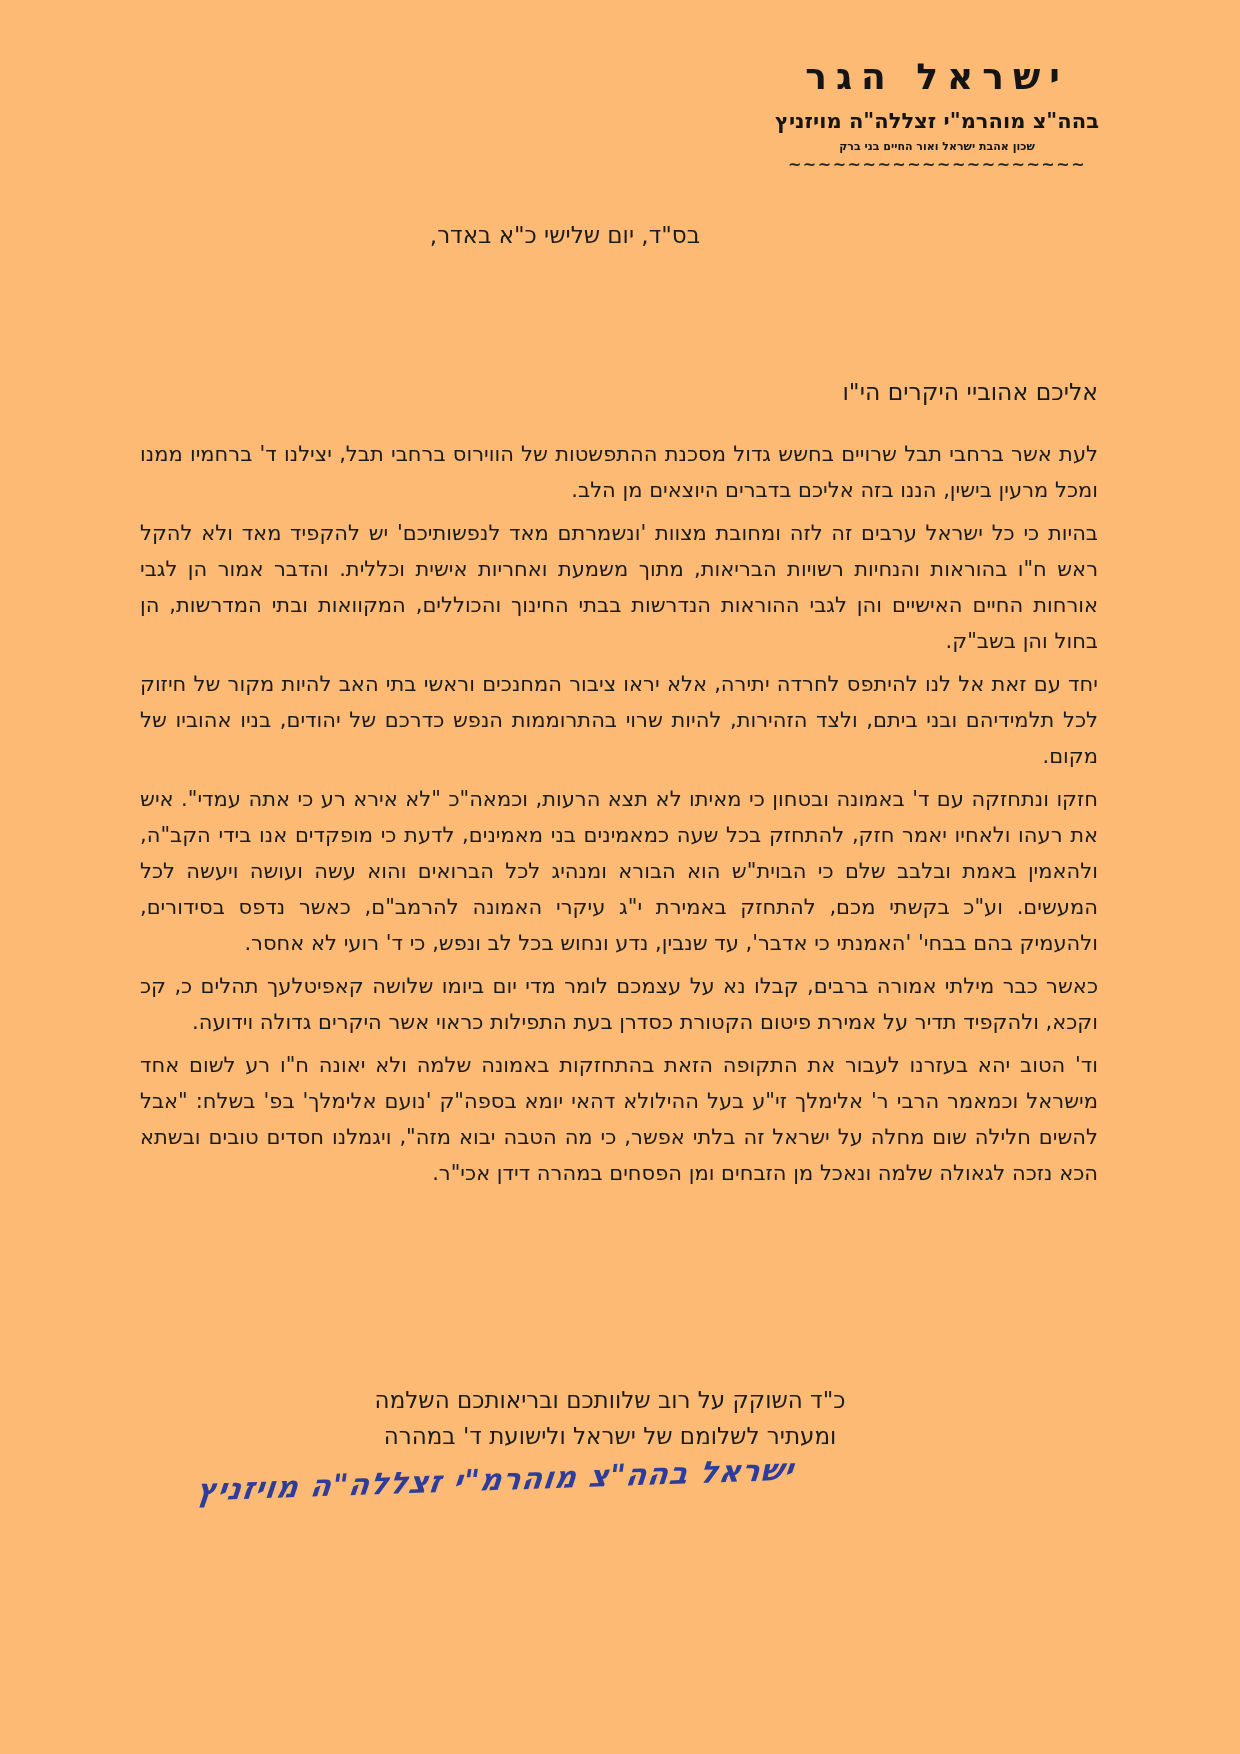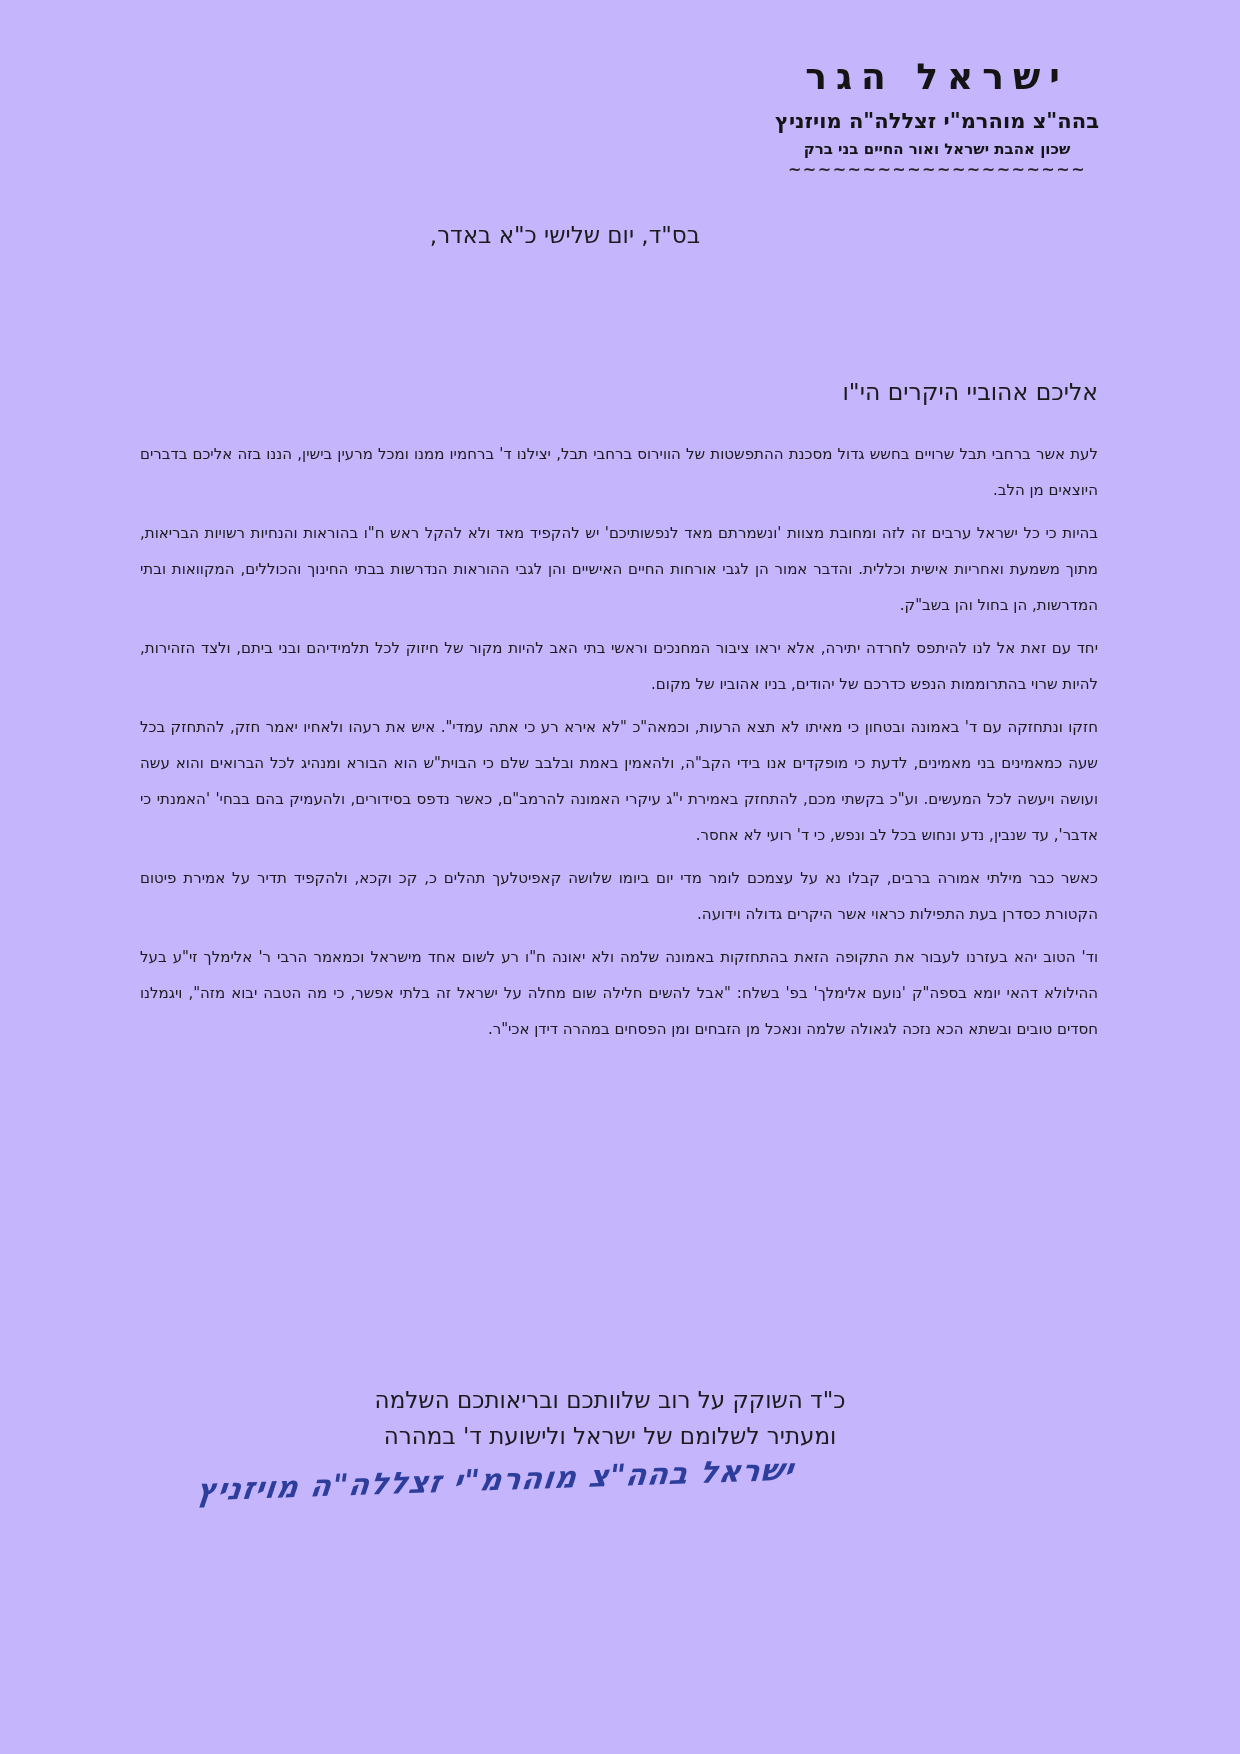--- a/index.html
+++ b/index.html
@@ -10,7 +10,7 @@
     position: relative;
     width: 1240px;
     height: 1754px;
-    background: #c4b5fd;
+    background: #fdba74;
     color: #1b1b1b;
     direction: rtl;
     overflow: hidden;

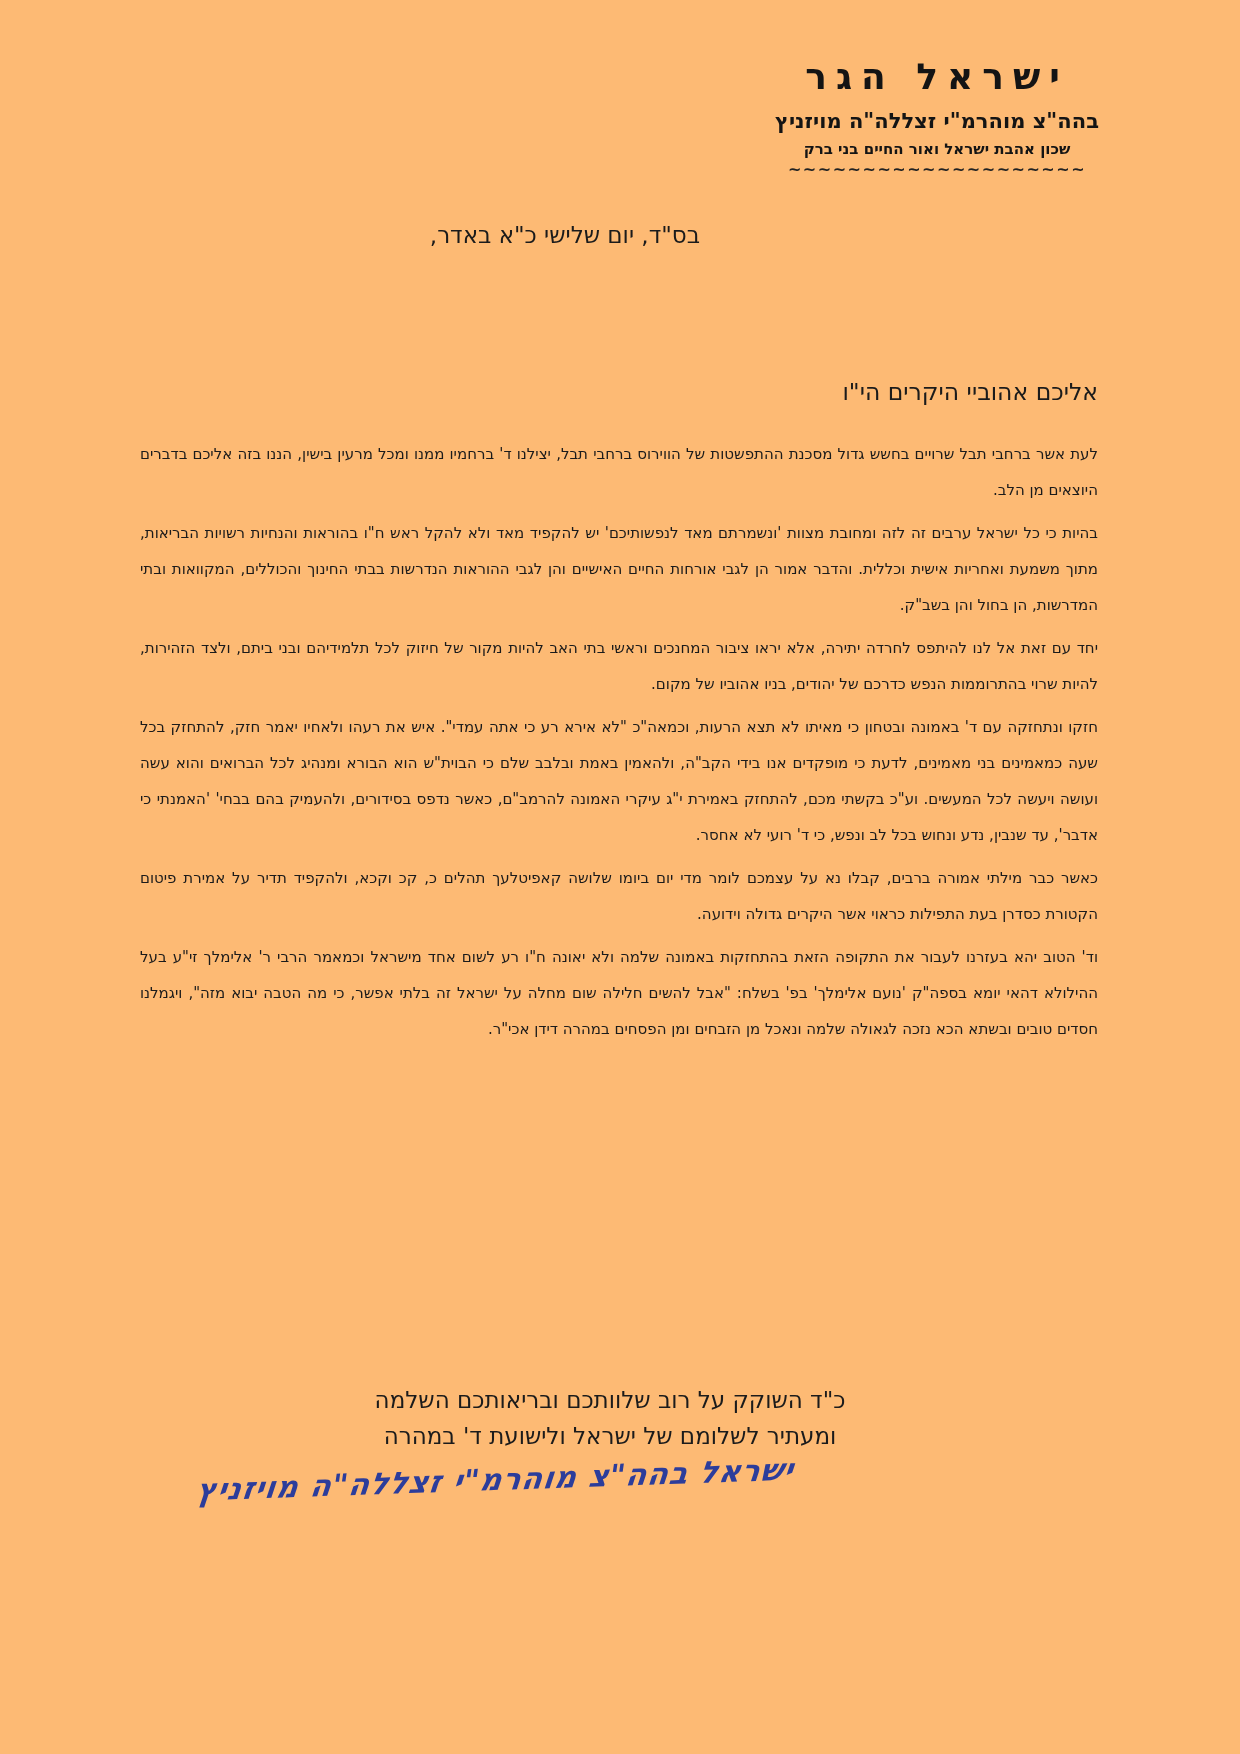--- a/index.html
+++ b/index.html
@@ -39,7 +39,7 @@
     white-space: nowrap;
   }
   .lh-line3 {
-    font-size: 15px;
+    font-size: 11px;
     font-weight: bold;
     margin-top: 7px;
     white-space: nowrap;

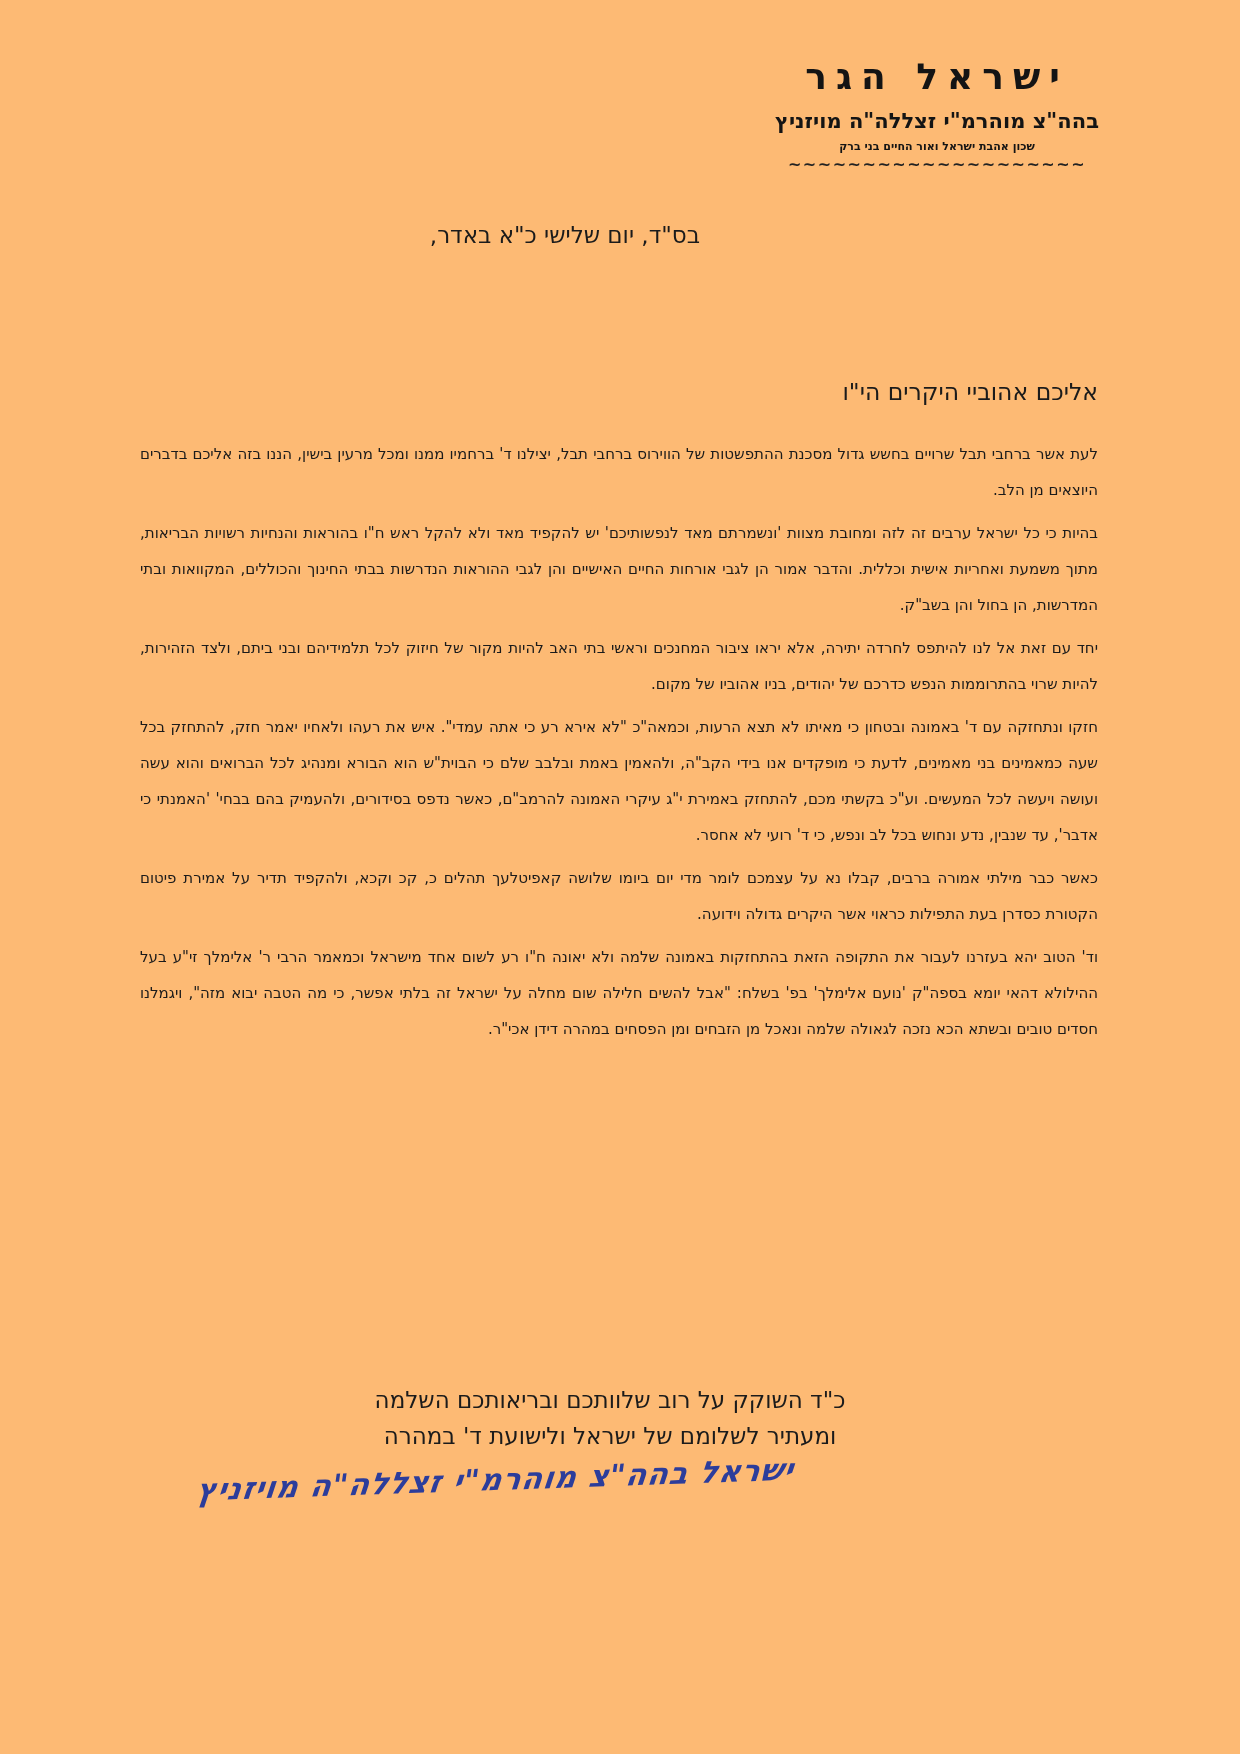--- a/index.html
+++ b/index.html
@@ -79,7 +79,7 @@
     top: 436px;
     right: 142px;
     left: 140px;
-    font-size: 15px;
+    font-size: 21px;
     line-height: 36px;
     text-align: justify;
   }

